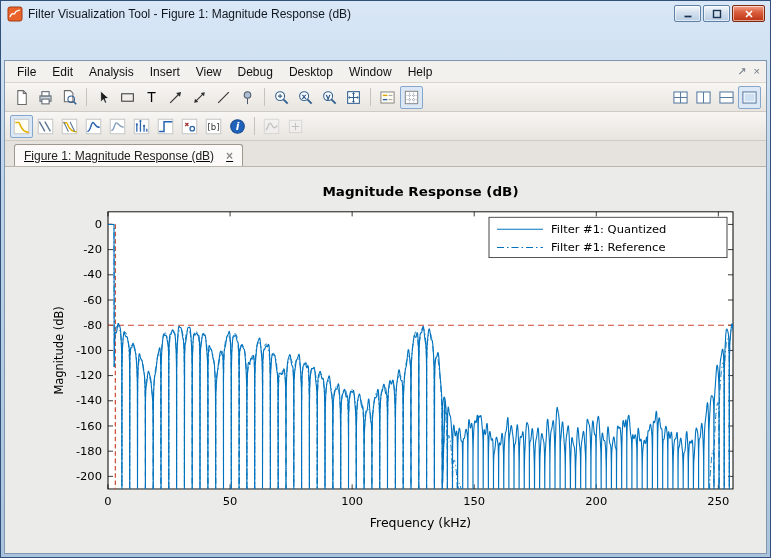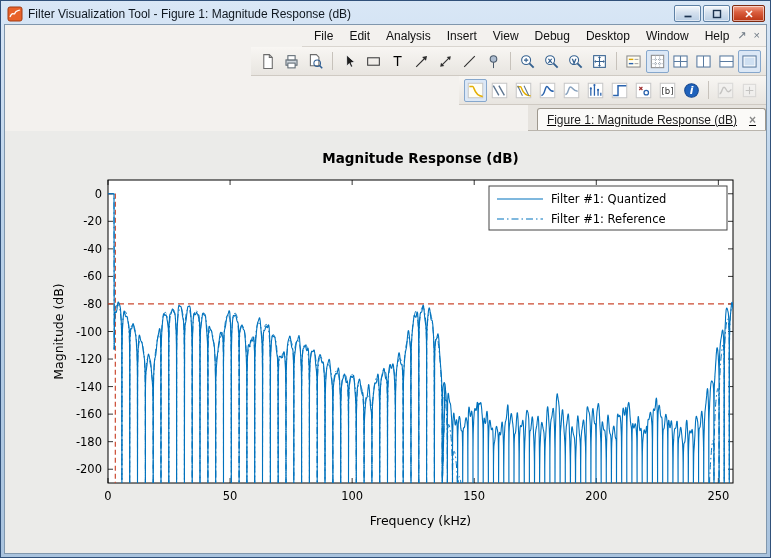--- a/index.html
+++ b/index.html
@@ -11,7 +11,7 @@
     border:1px solid #31517a;
     padding:2px 3px 3px;
     background:linear-gradient(#d9e7f6,#bcd3ea 35%,#a9c3de);
-    display:flex;flex-direction:column;
+    display:flex;flex-direction:column;gap:36px;
   }
   .titlebar{height:21px;display:flex;align-items:center;gap:5px;padding:0 2px 0 3px;}
   .app-icon{width:16px;height:16px;display:flex;}

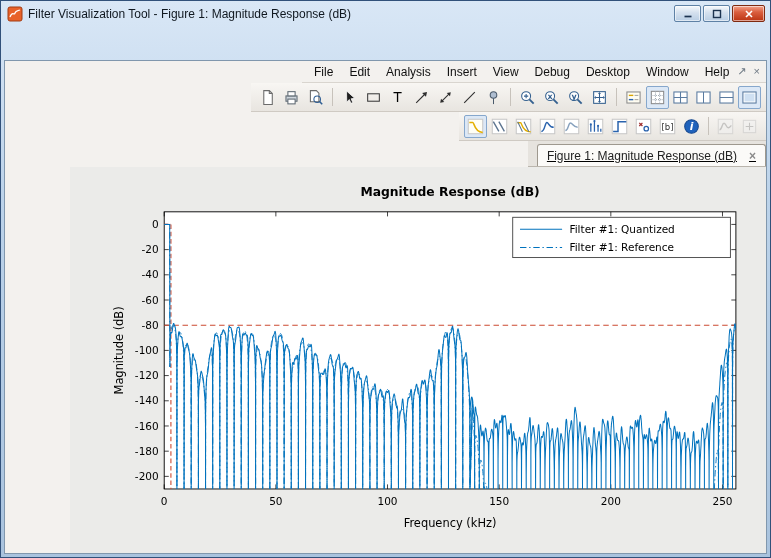--- a/index.html
+++ b/index.html
@@ -22,7 +22,7 @@
     box-shadow:inset 0 0 0 1px rgba(255,255,255,.55);}
   .wbtn.close{width:33px;background:linear-gradient(#f4a48c,#da5f3f 40%,#bb3412);border-color:#7e2a10;}
 
-  .winbody{flex:1;display:flex;flex-direction:column;background:#f3f1ee;border:1px solid #8097ad;overflow:hidden;align-items:flex-end;}
+  .winbody{flex:1;display:flex;flex-direction:column;background:#f3f1ee;border:1px solid #8097ad;overflow:hidden;}
 
   .menubar{height:22px;display:flex;align-items:center;background:#f3f1ee;border-bottom:1px solid #d9d5cf;padding:0 6px 0 4px;font-size:12px;}
   .menu-item{padding:2px 8px;color:#101010;cursor:default;}

